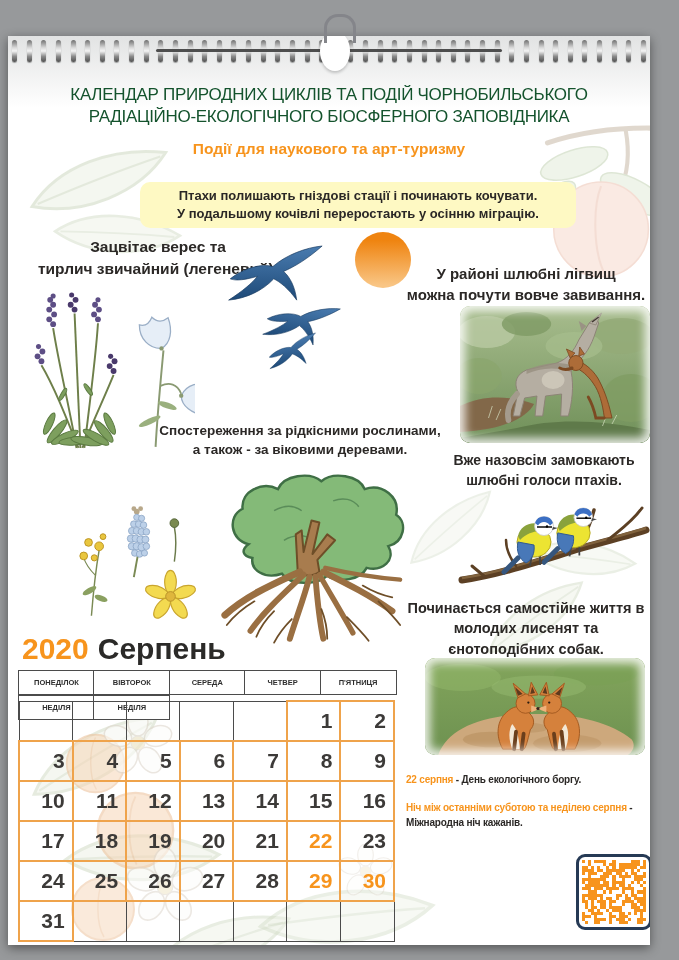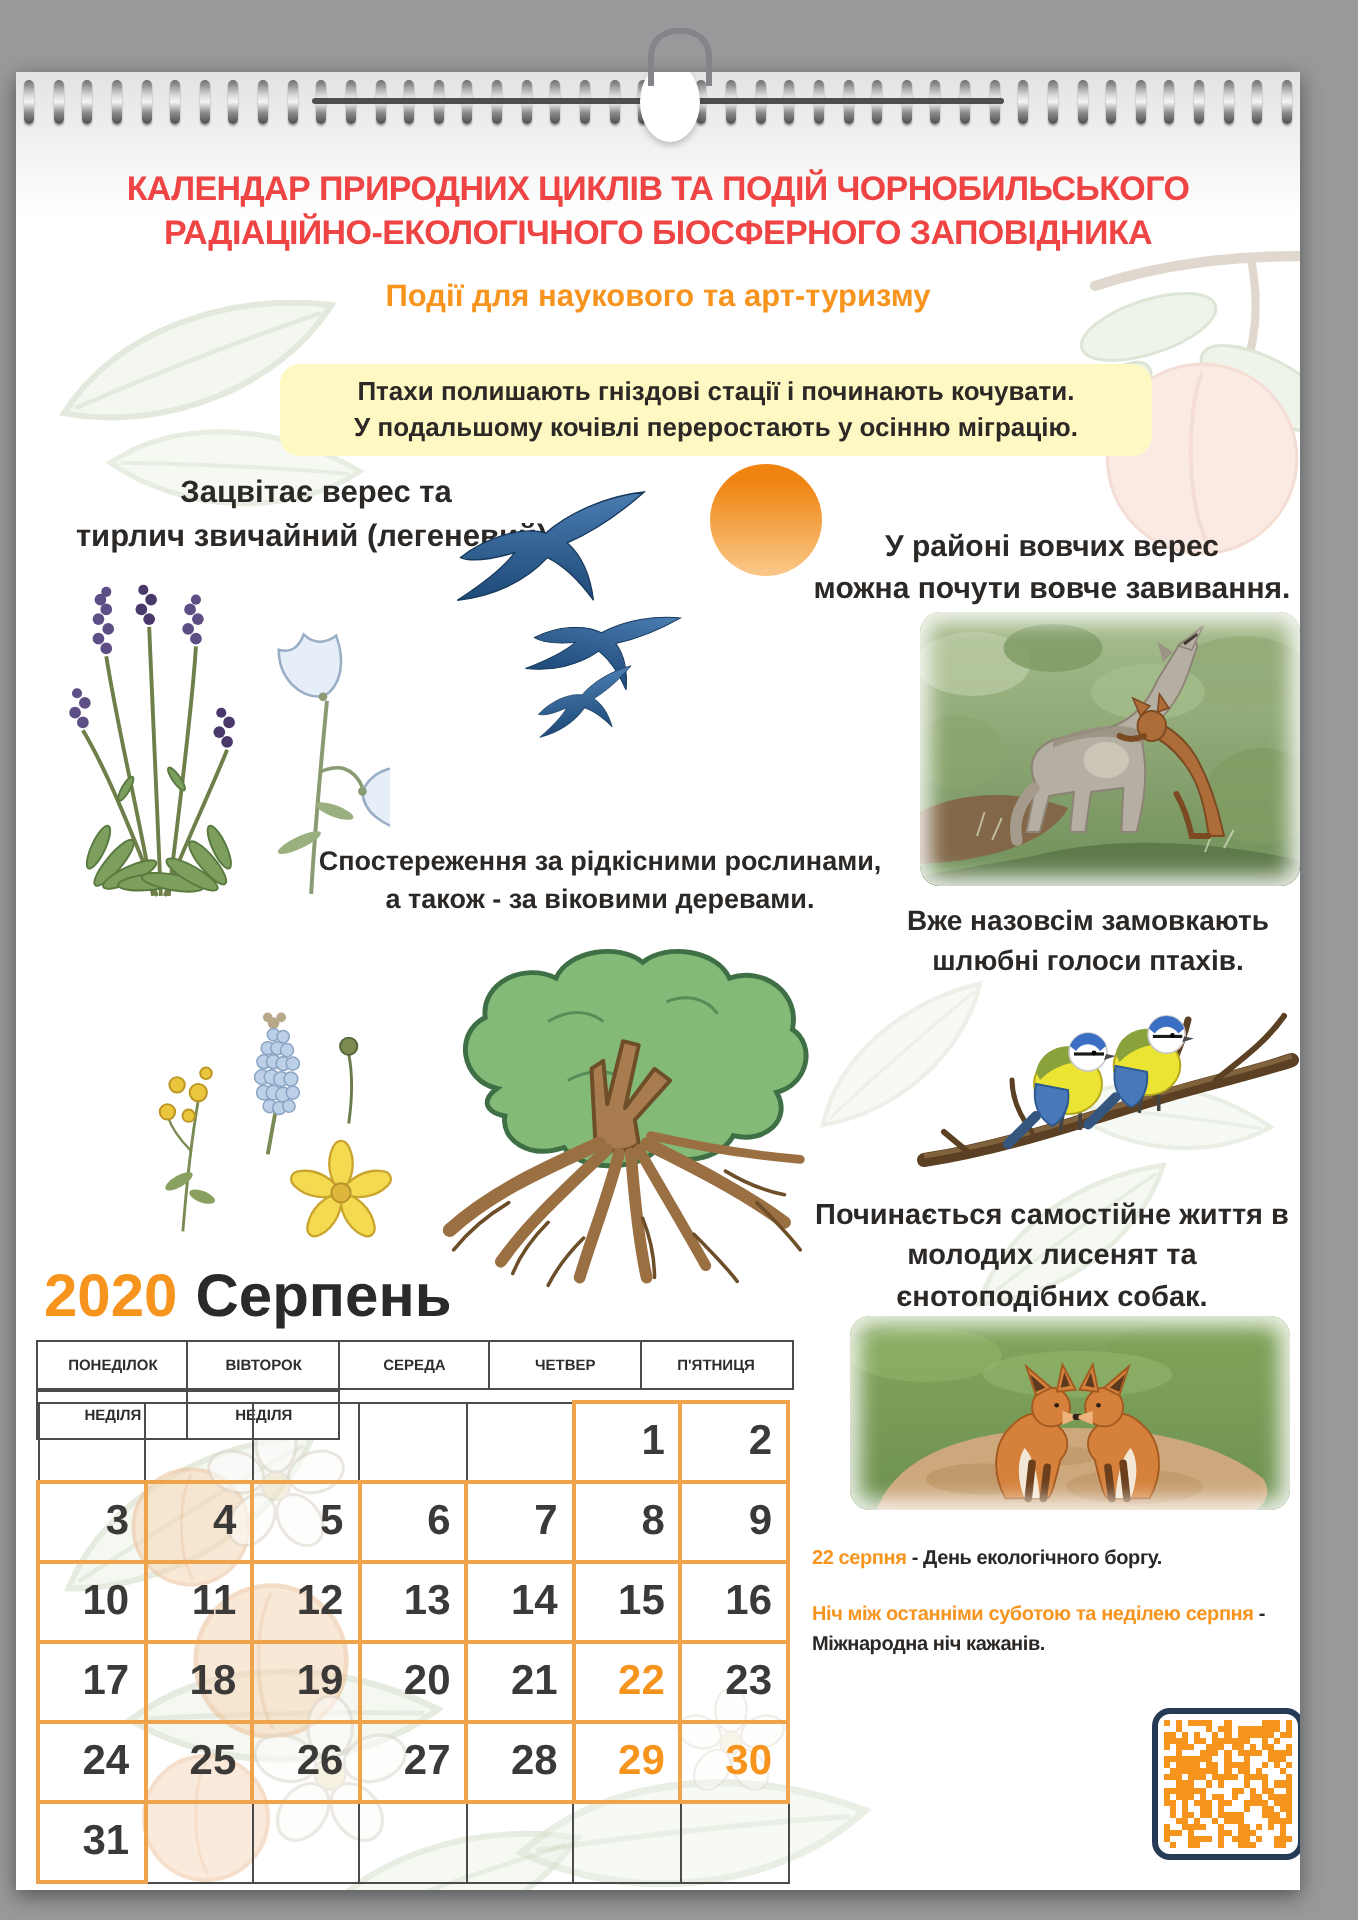--- a/index.html
+++ b/index.html
@@ -23,7 +23,7 @@
   
   .wm{position:absolute;opacity:.6;}
   
-  .tt{position:absolute;left:0;right:0;text-align:center;font-weight:bold;color:#ef4444;
+  .tt{position:absolute;left:0;right:0;text-align:center;font-weight:normal;color:#14532d;
       font-size:17px;line-height:1.32;letter-spacing:-.3px;}
   .subtitle{position:absolute;left:0;right:0;top:104px;text-align:center;font-weight:bold;
       color:#F7941D;font-size:15.5px;}

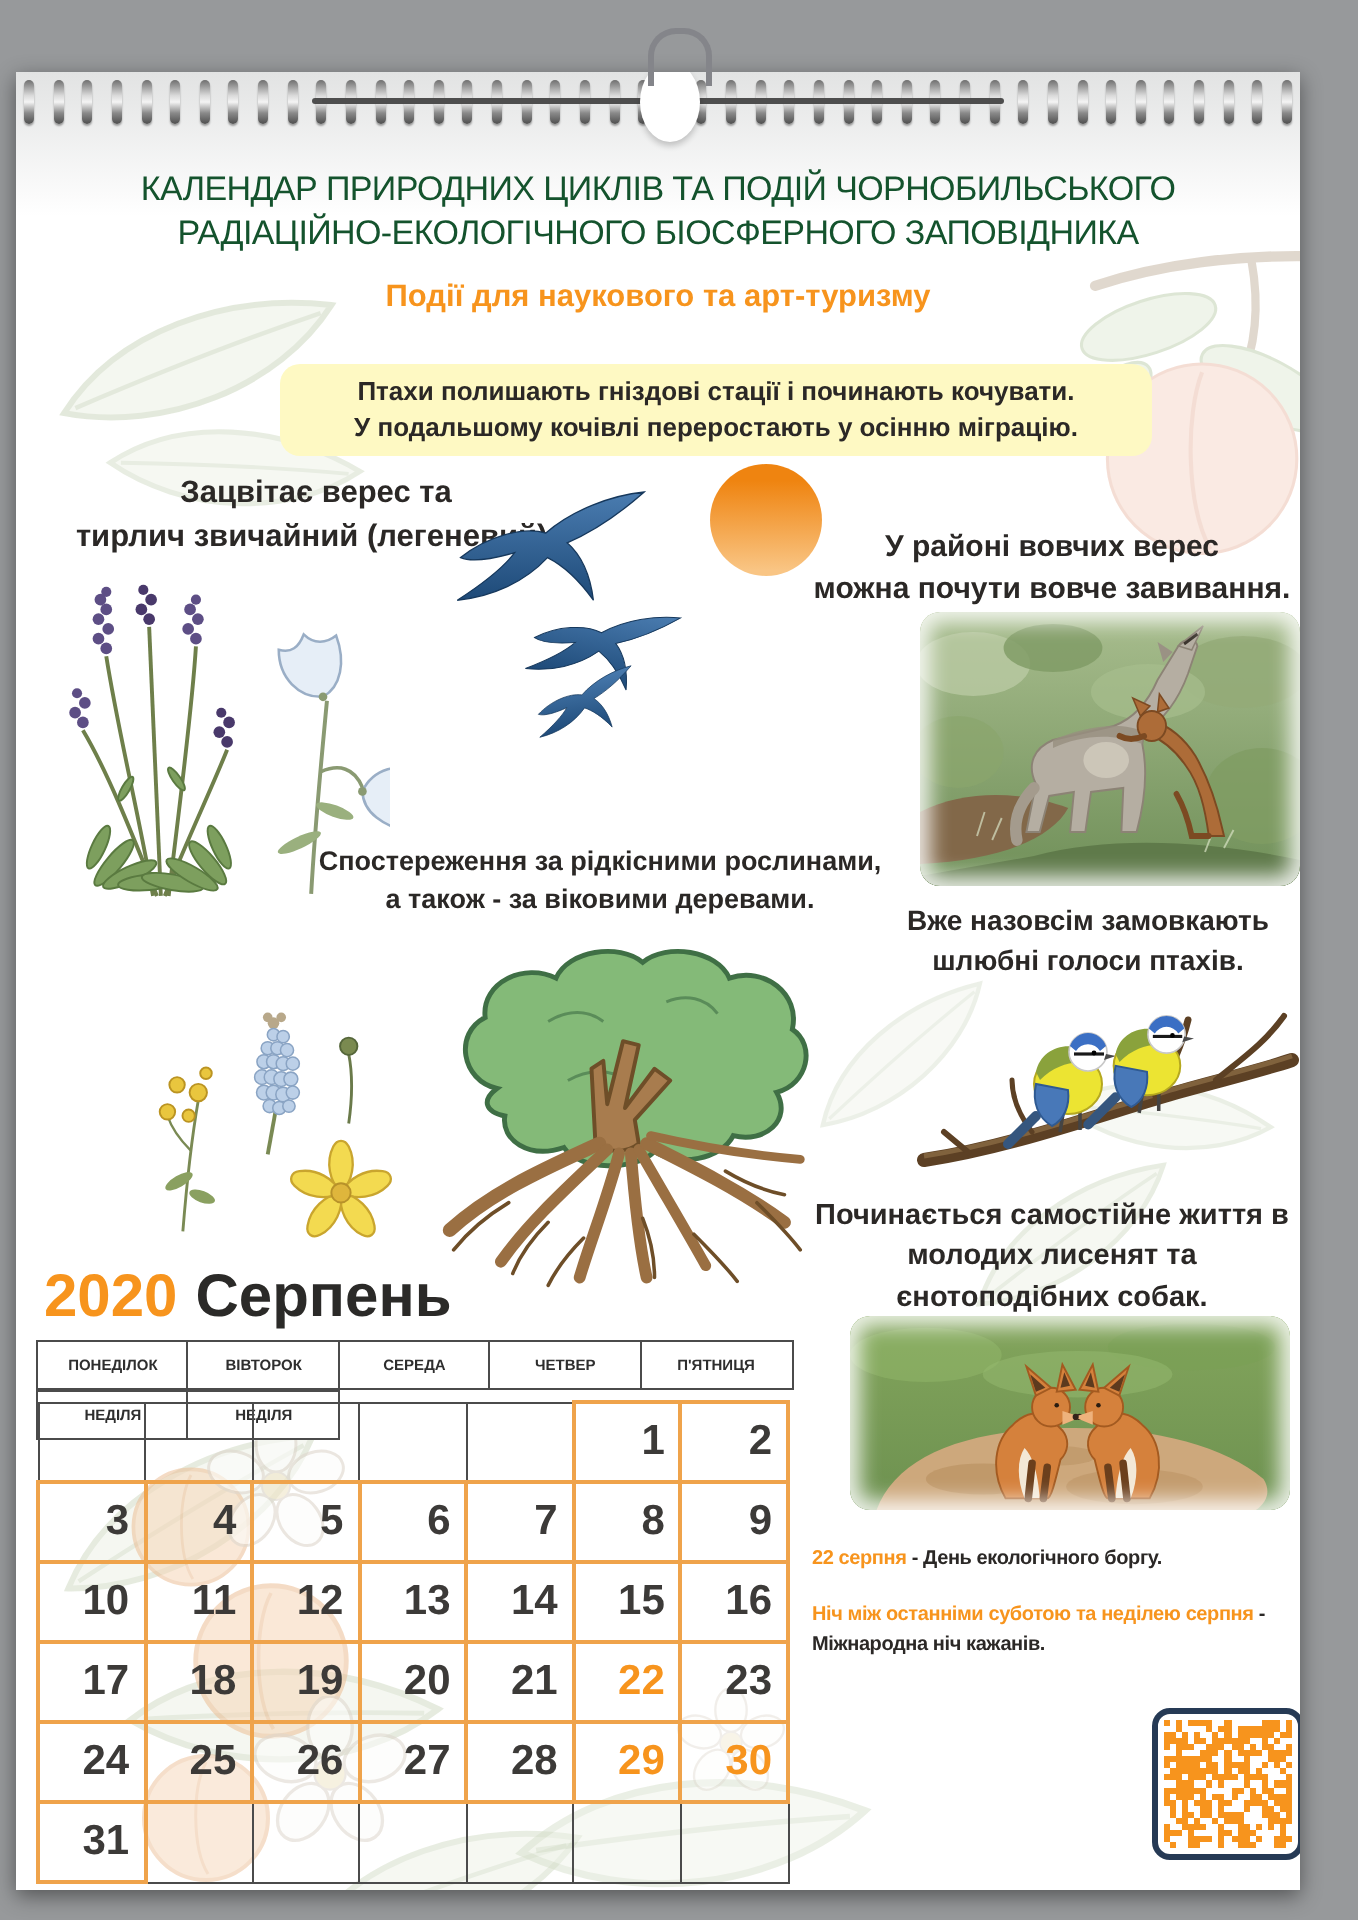--- a/index.html
+++ b/index.html
@@ -222,7 +222,7 @@
       <div>тирлич звичайний (легеневий).</div>
     </div>
     <div class="note" id="note-wolves">
-      <div>У районі вовчих верес</div>
+      <div>У районі шлюбні лігвищ</div>
       <div>можна почути вовче завивання.</div>
     </div>
     <div class="note" id="note-plants">

